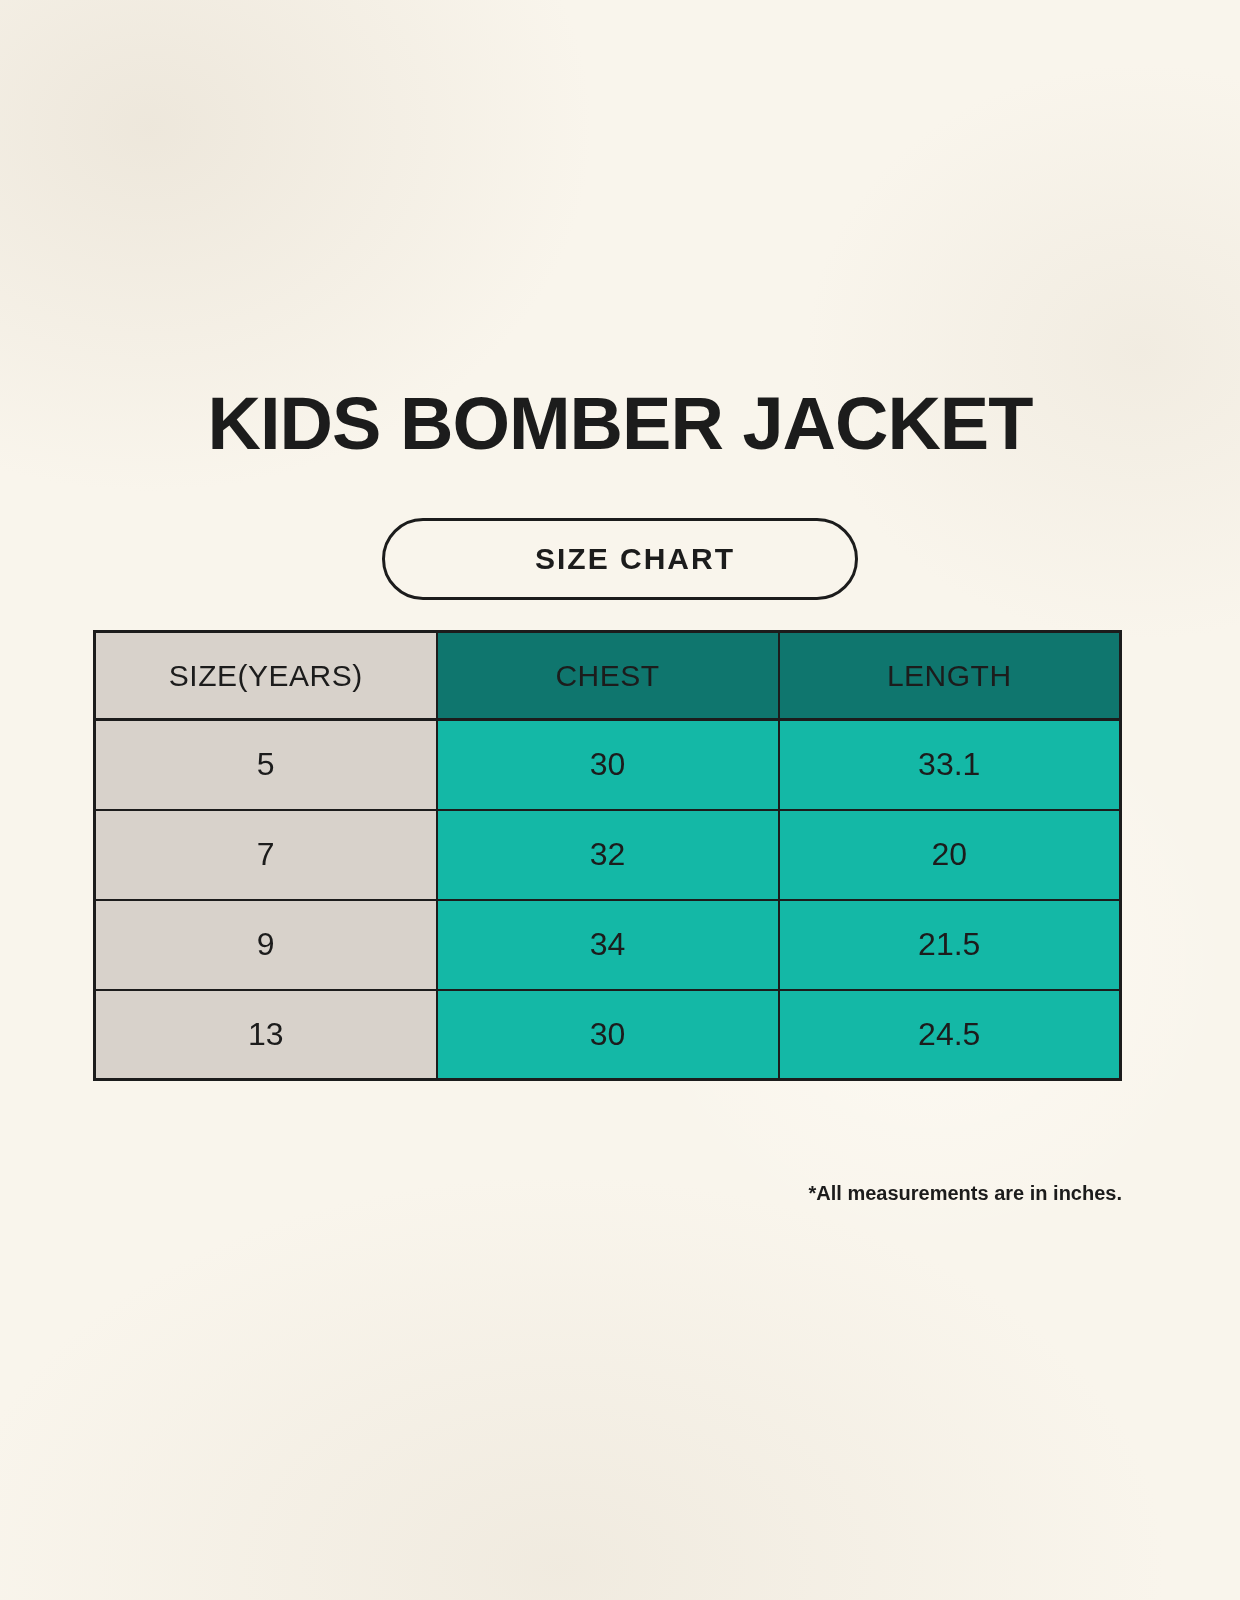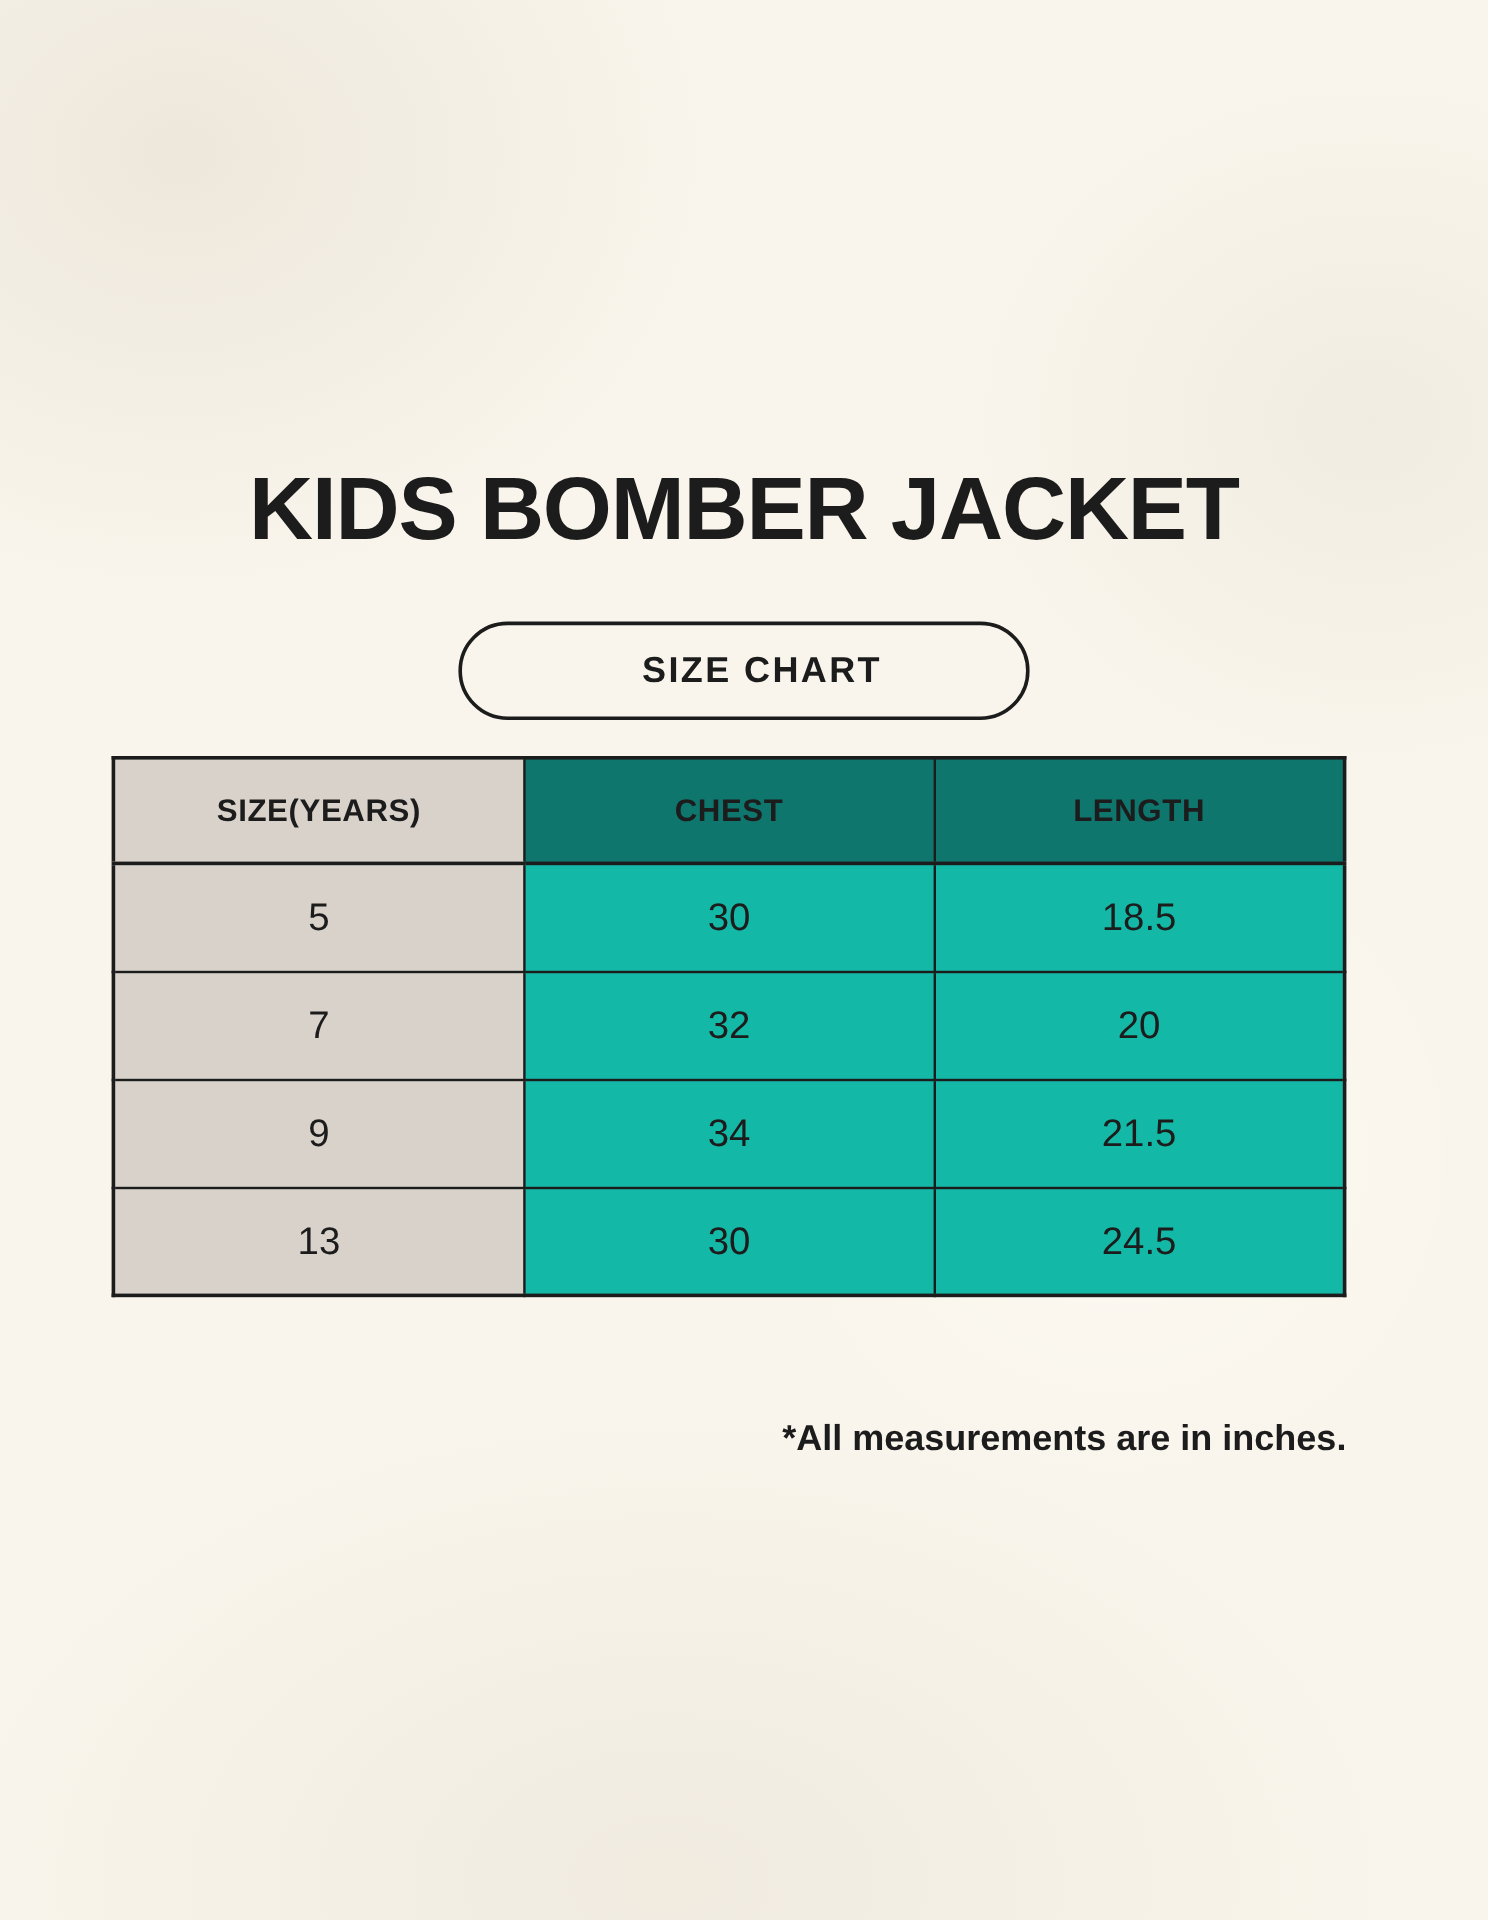--- a/index.html
+++ b/index.html
@@ -71,8 +71,8 @@
   }
   table.size-table th {
     height: 88px;
-    font-size: 26px;
-    font-weight: 700;
+    font-size: 30px;
+    font-weight: 400;
     letter-spacing: 0.5px;
     border-bottom-width: 3px;
   }

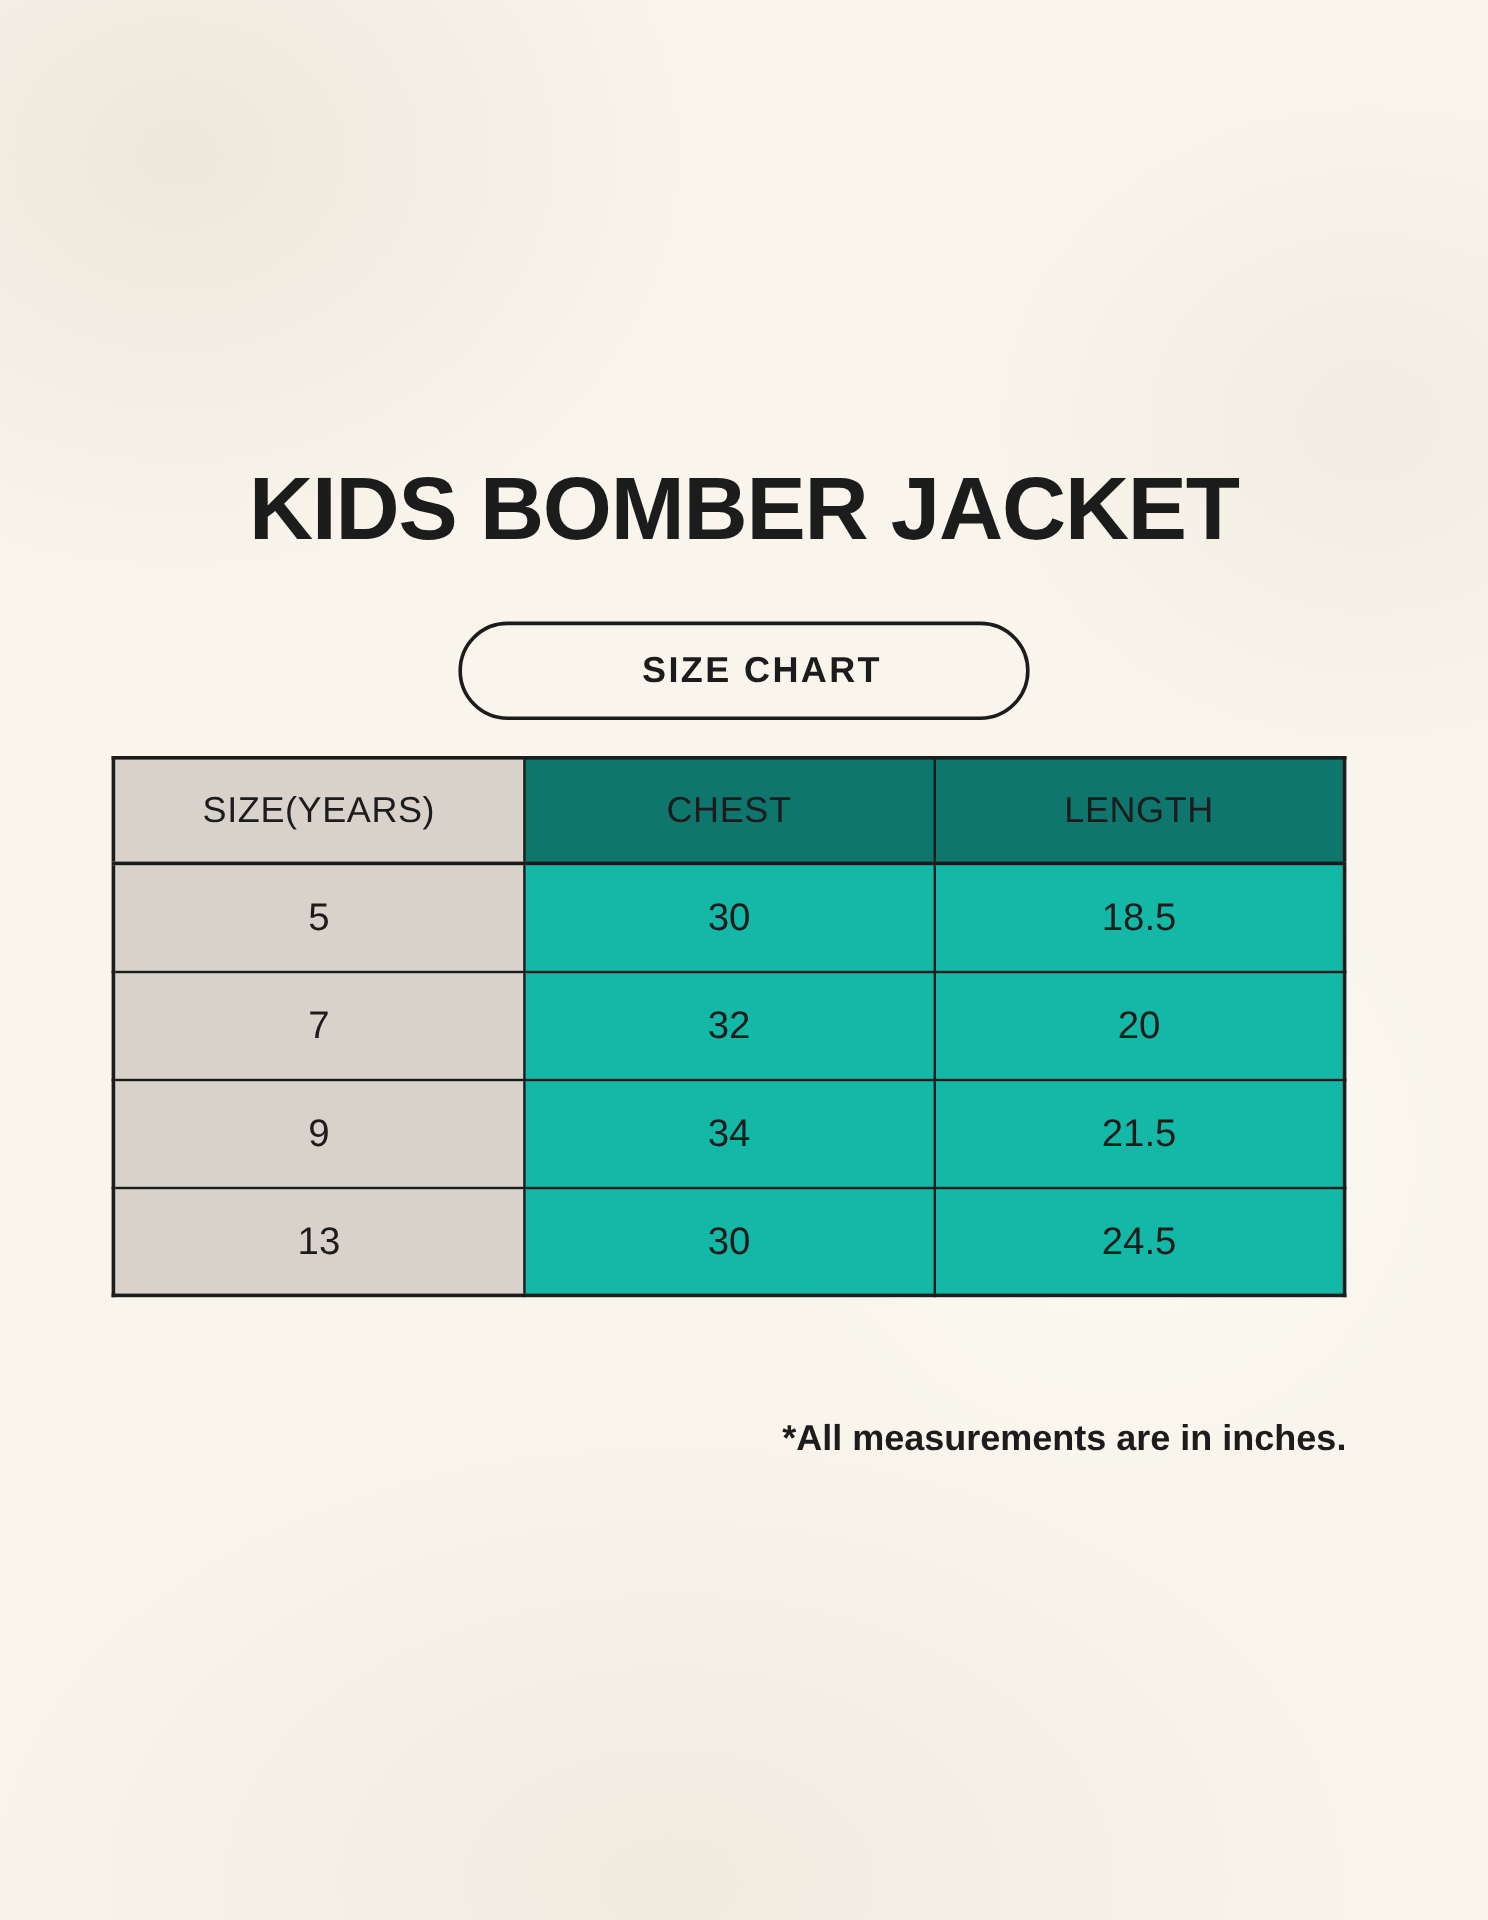--- a/index.html
+++ b/index.html
@@ -116,7 +116,7 @@
       <tr>
         <td class="col-size">5</td>
         <td class="col-value">30</td>
-        <td class="col-value">18.5</td>
+        <td class="col-value">33.1</td>
       </tr>
       <tr>
         <td class="col-size">7</td>

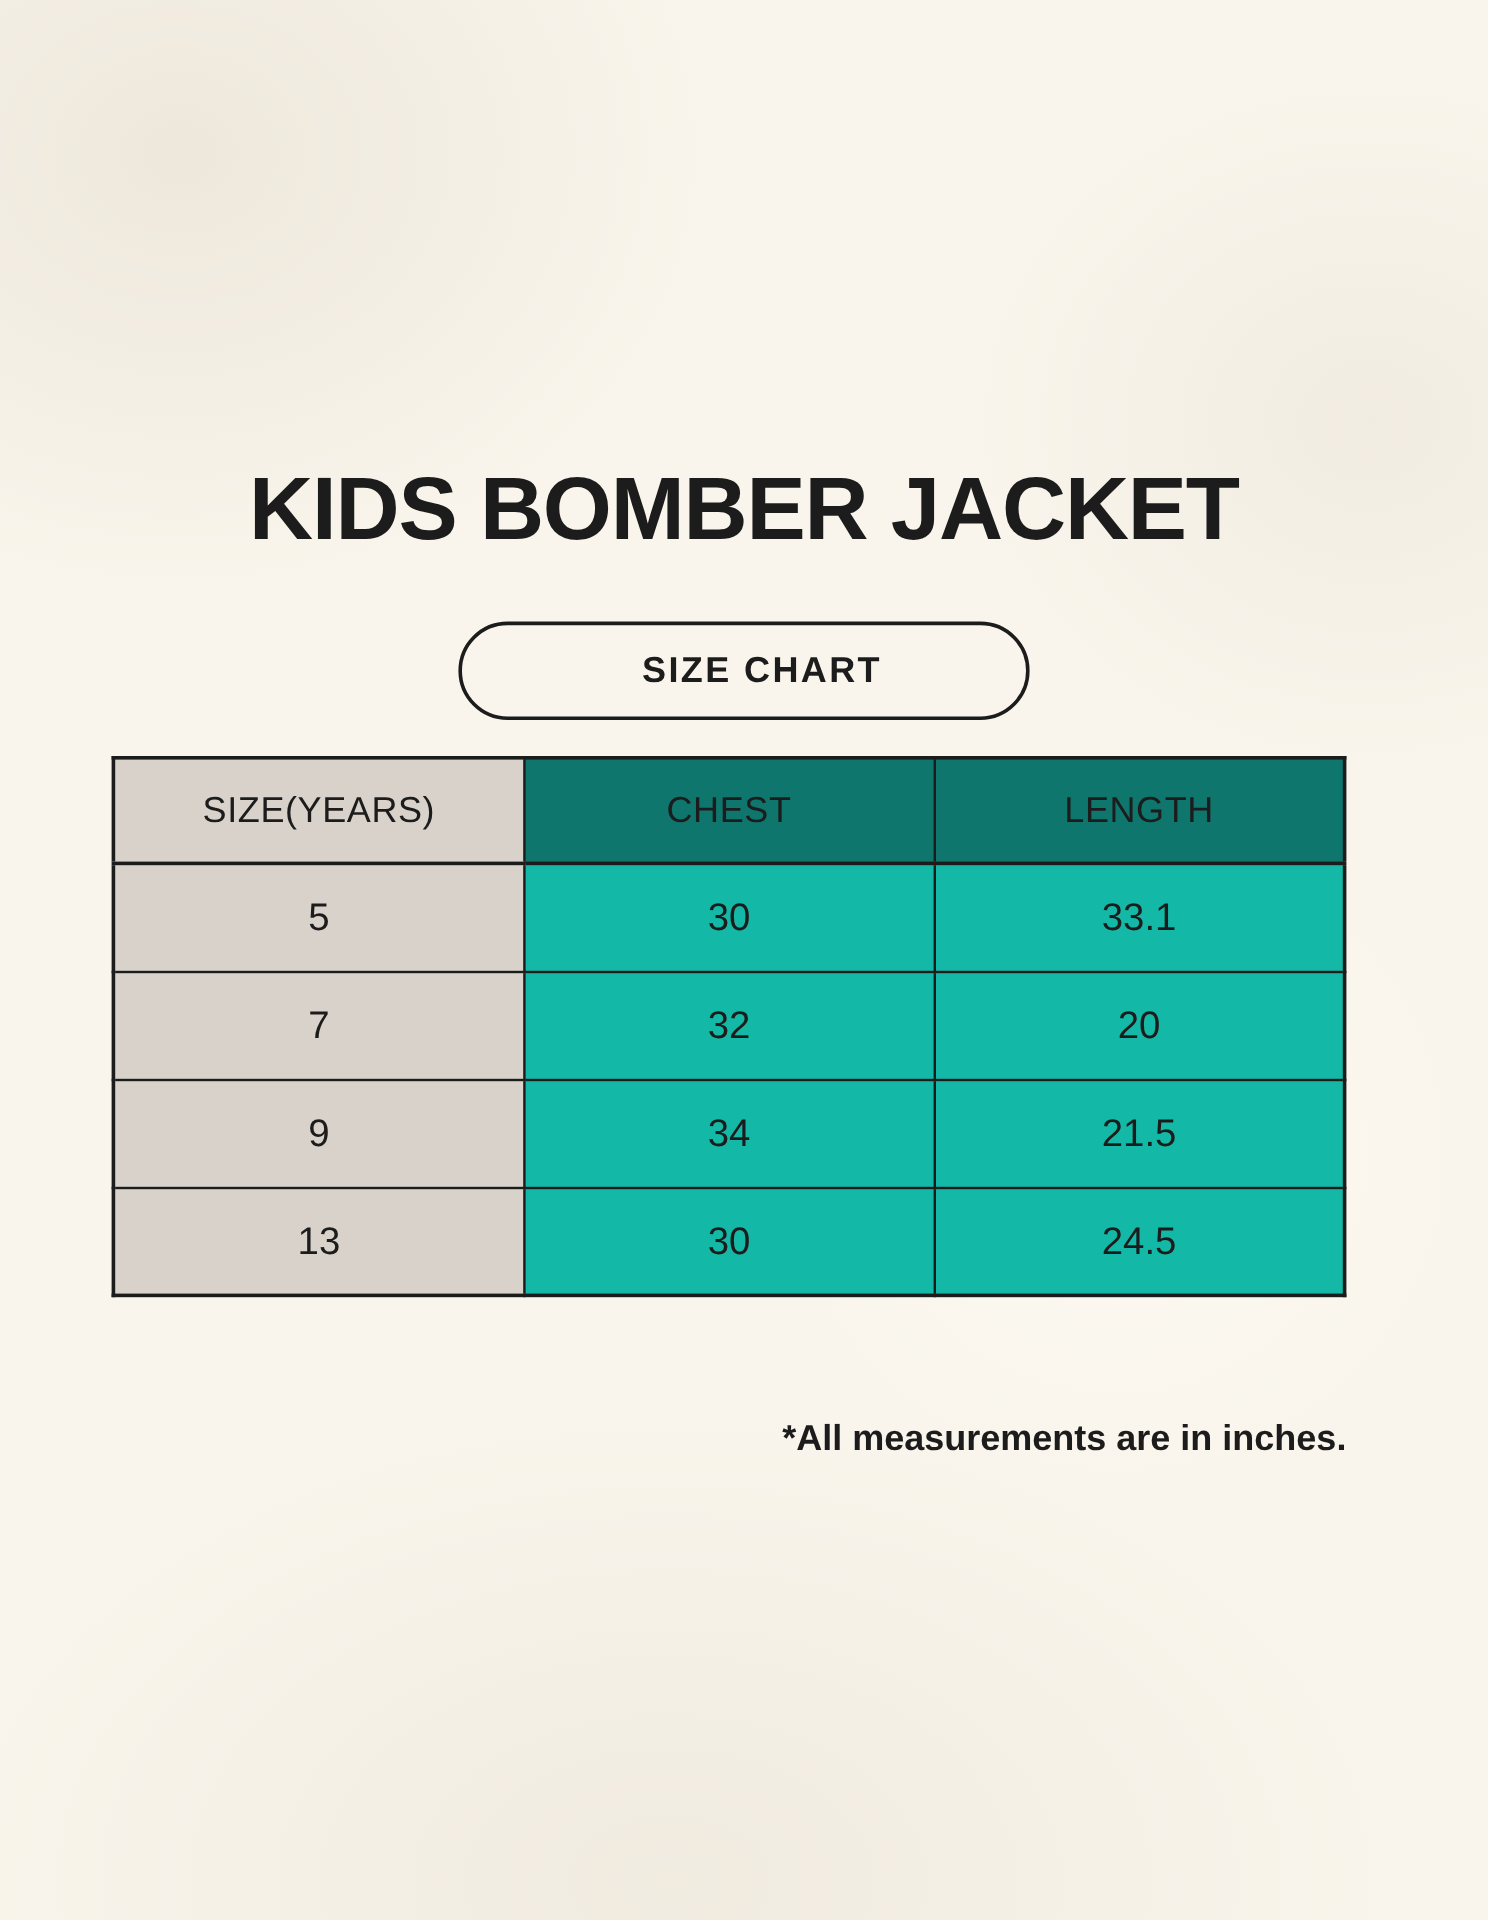--- a/index.html
+++ b/index.html
@@ -88,7 +88,7 @@
     top: 1182px;
     right: 118px;
     margin: 0;
-    font-size: 30px;
+    font-size: 20px;
     font-weight: 700;
     text-align: right;
   }

